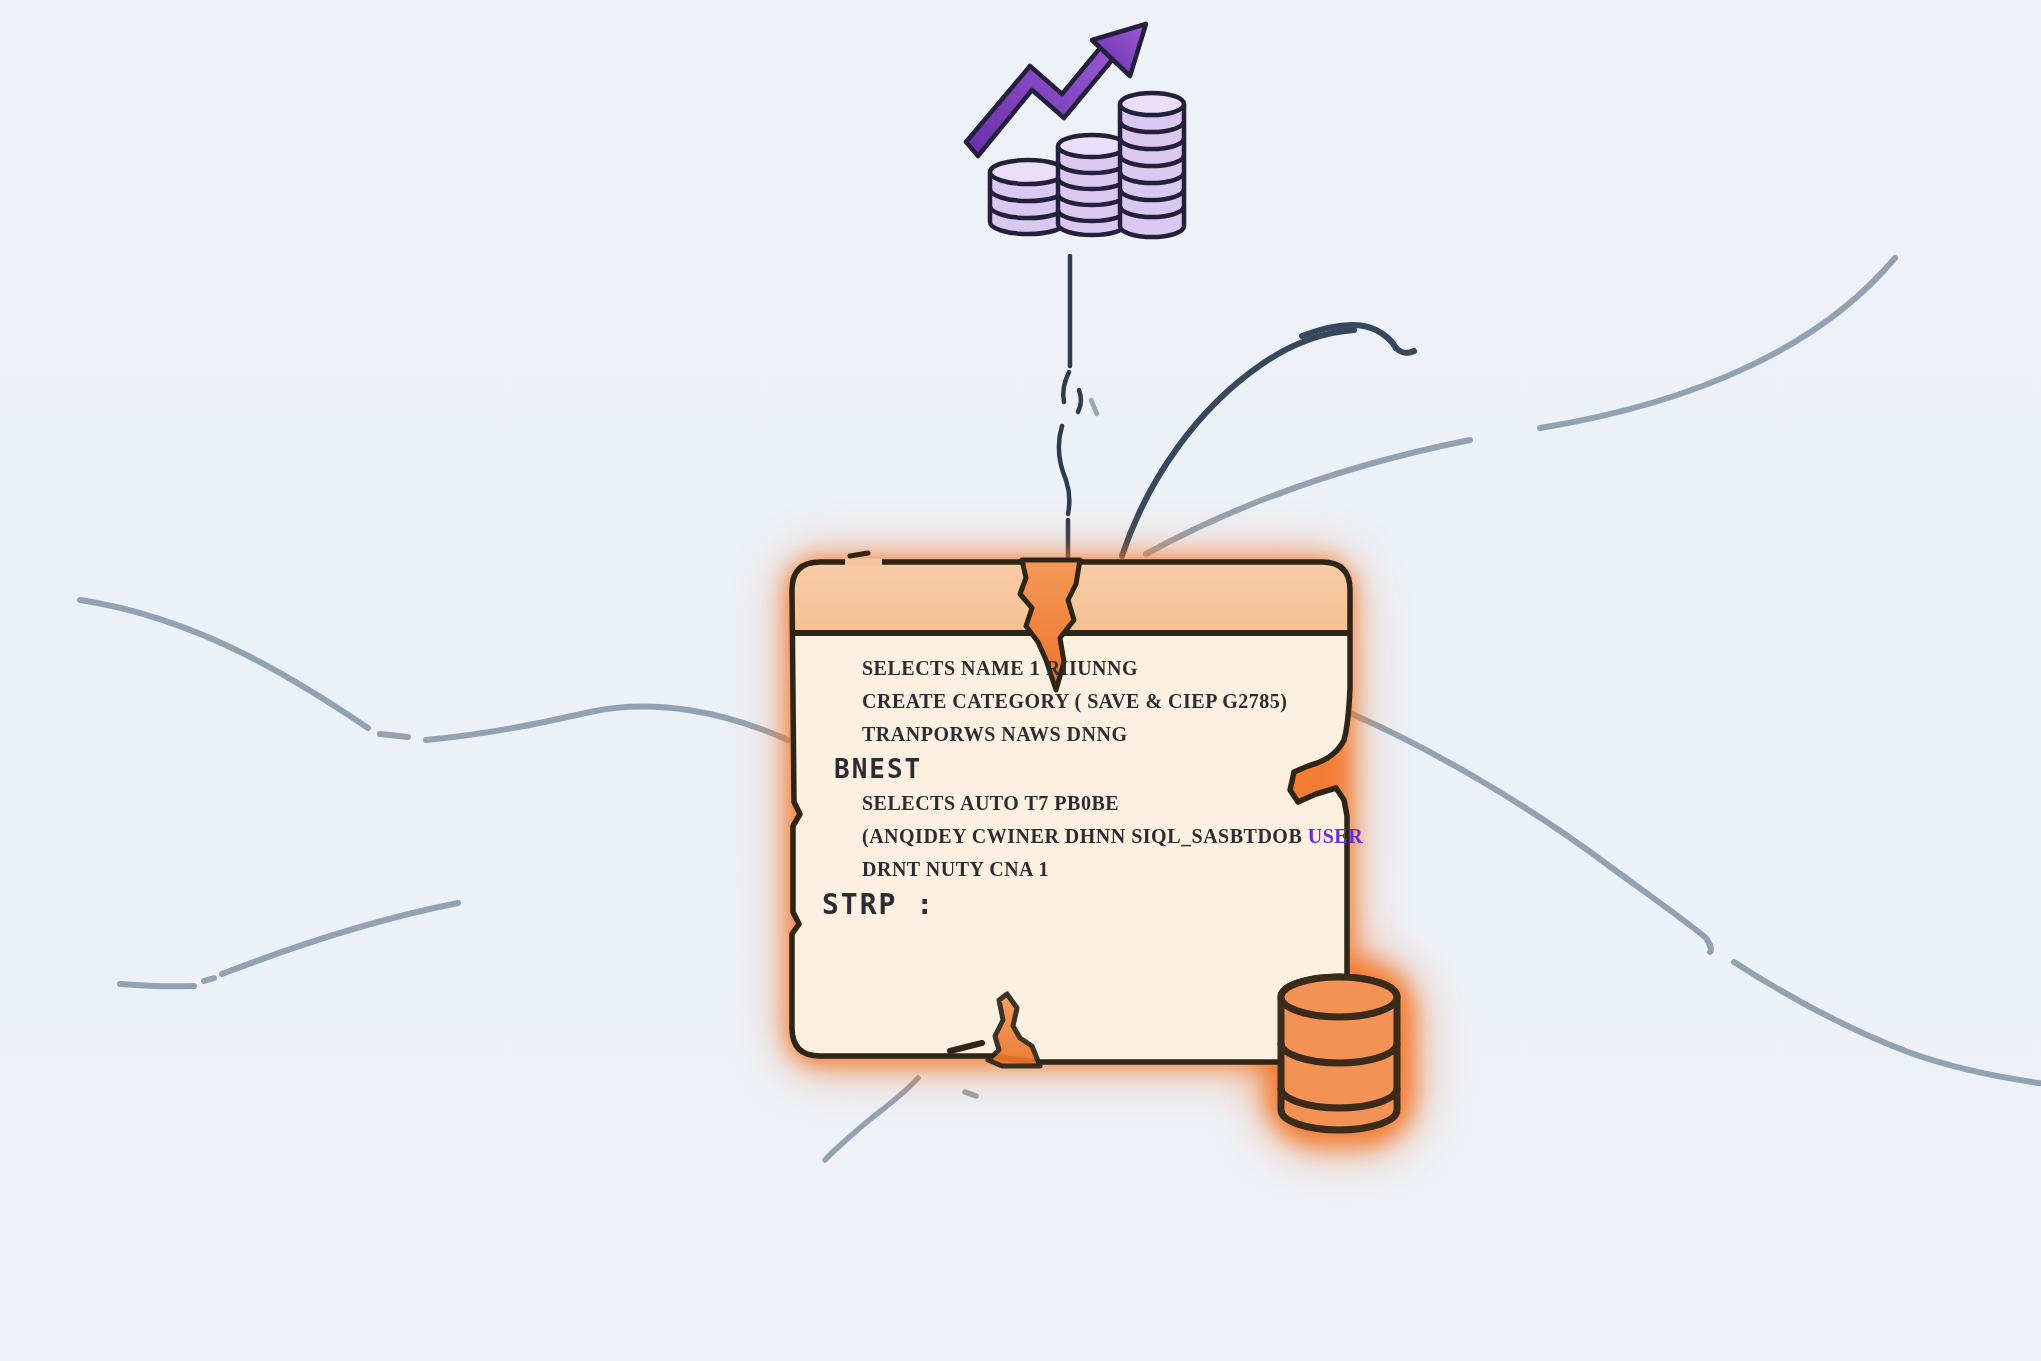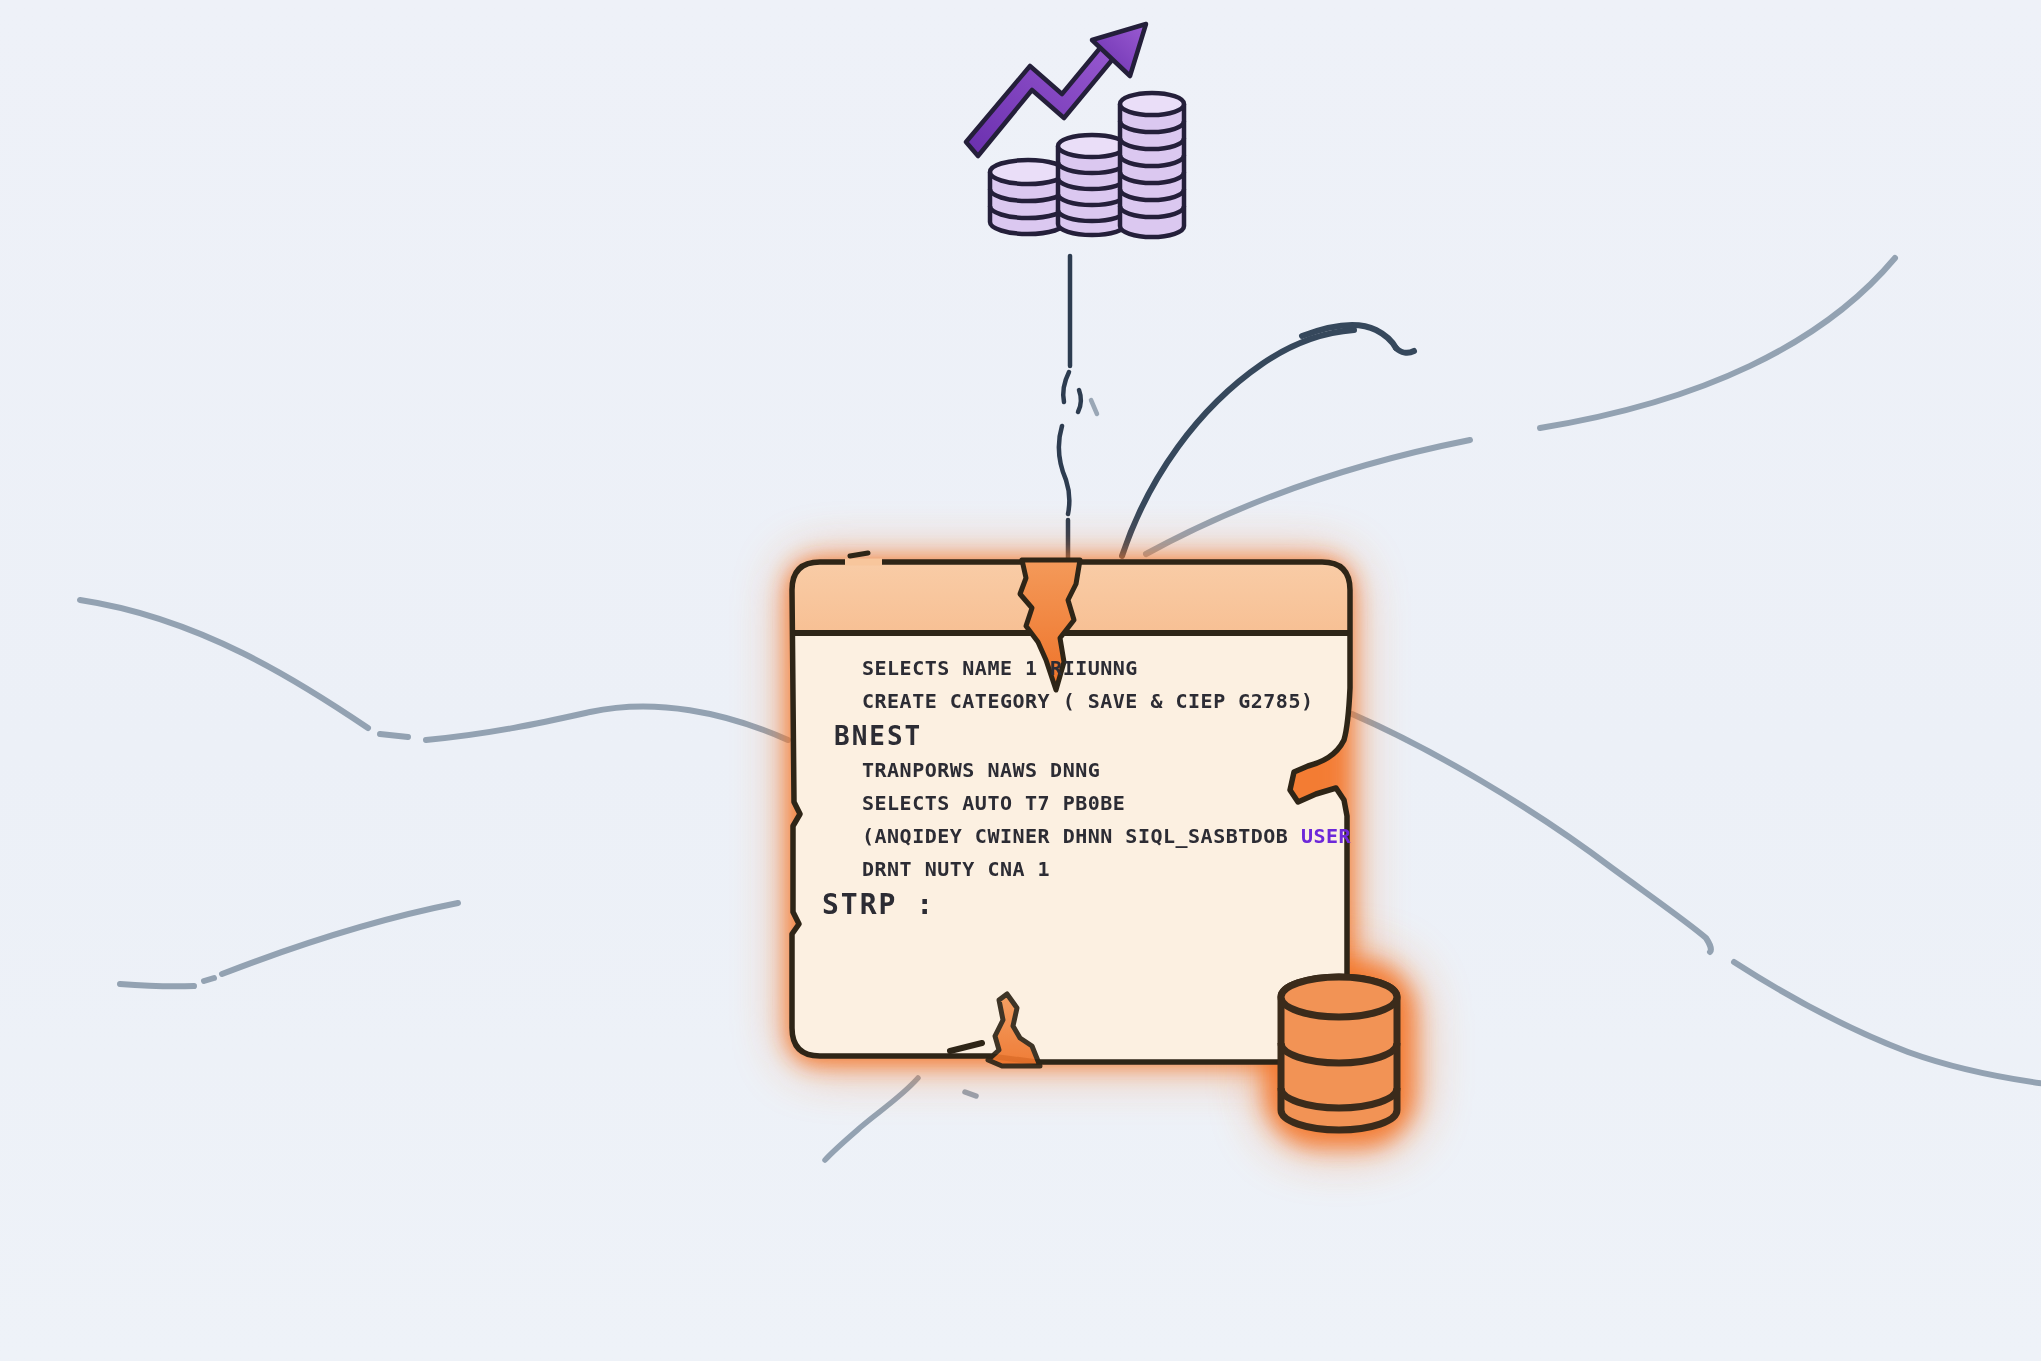--- a/index.html
+++ b/index.html
@@ -18,7 +18,7 @@
   .card-text .line{white-space:nowrap;letter-spacing:.5px;}
   .card-text .line.header{height:37px;line-height:37px;font-size:28px;padding-left:30px;letter-spacing:2px;}
   .card-text .line.header2{height:36px;line-height:36px;font-size:26px;padding-left:42px;letter-spacing:2px;}
-  .card-text .line.sub{height:33px;line-height:33px;font-size:20px;padding-left:70px;}
+  .card-text .line.sub{height:33px;line-height:33px;font-size:20px;padding-left:70px;font-family:Liberation Serif, serif;}
   .card-text .line .suffix{font-weight:bold;}
 </style>
 </head>

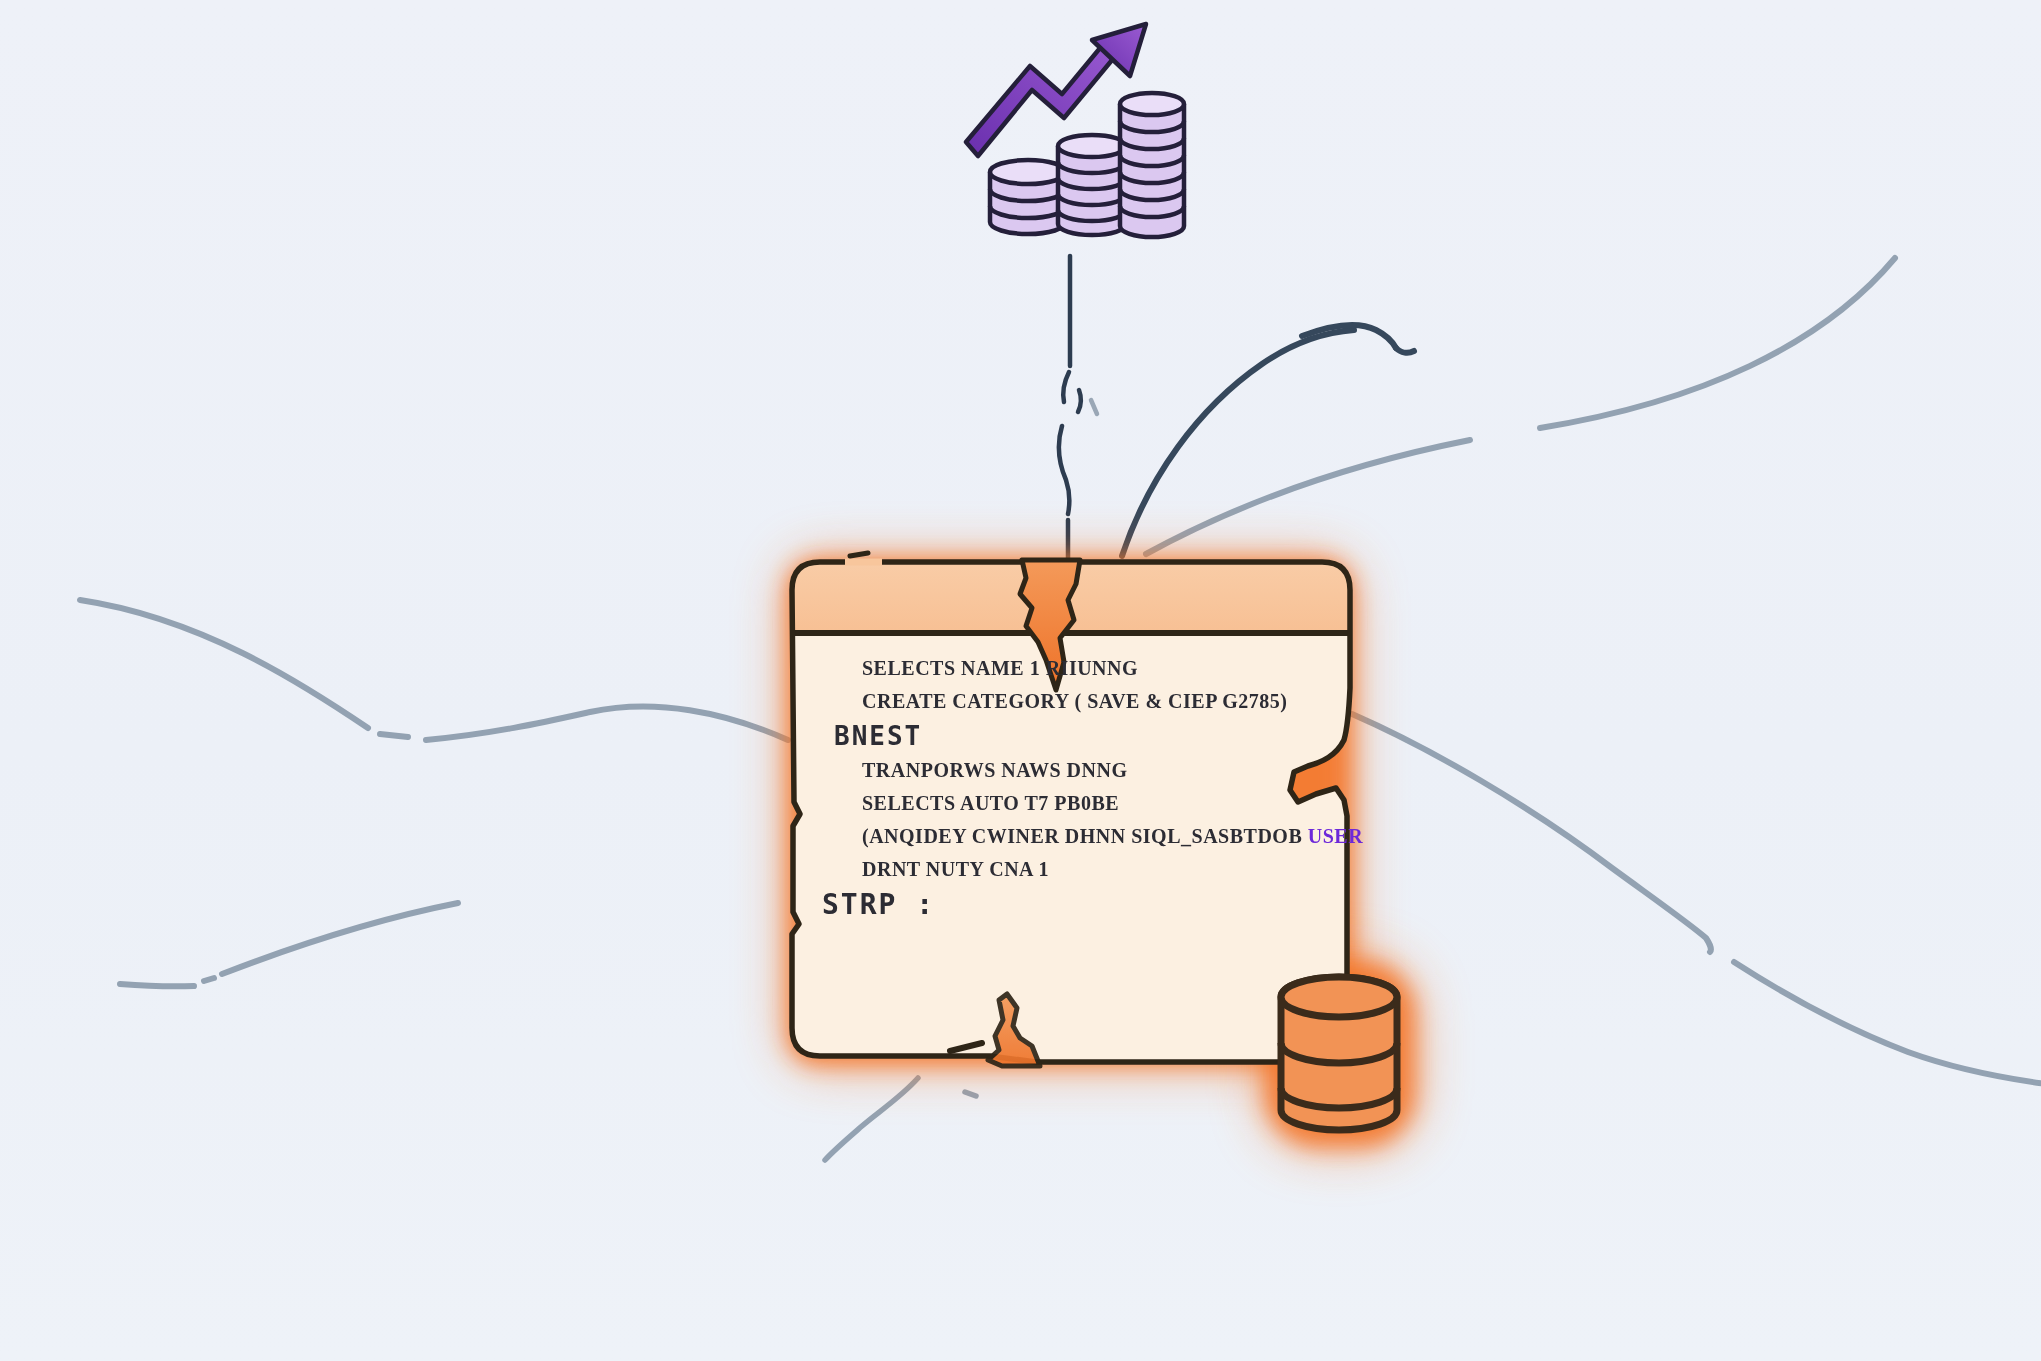--- a/index.html
+++ b/index.html
@@ -192,8 +192,8 @@
 <div class="card-text" style="color: rgb(44, 44, 52);">
       <div class="line sub"><span>SELECTS NAME 1 RIIUNNG</span></div>
       <div class="line sub"><span>CREATE CATEGORY ( SAVE &amp; CIEP G2785)</span></div>
+      <div class="line sub"><span>TRANPORWS NAWS DNNG</span></div>
       <div class="line header2"><span>BNEST</span></div>
-      <div class="line sub"><span>TRANPORWS NAWS DNNG</span></div>
       <div class="line sub"><span>SELECTS AUTO T7 PB0BE</span></div>
       <div class="line sub"><span>(ANQIDEY CWINER DHNN SIQL_SASBTDOB </span><span class="suffix" style="color: #6d28d9;">USER</span></div>
       <div class="line sub"><span>DRNT NUTY CNA 1</span></div>

